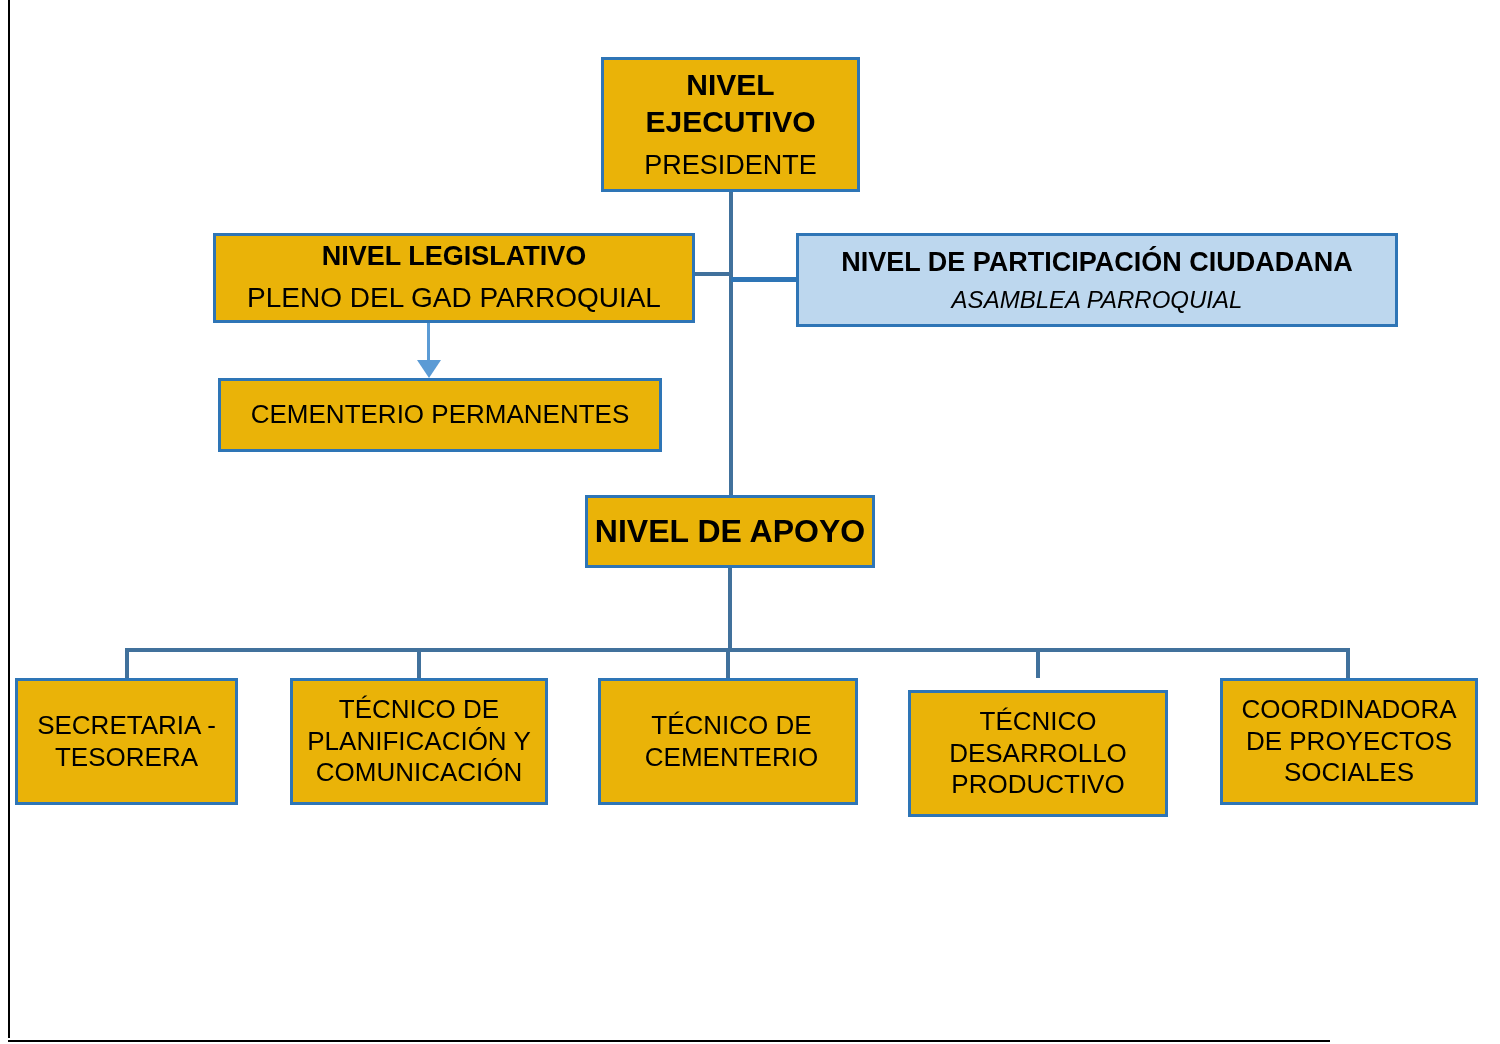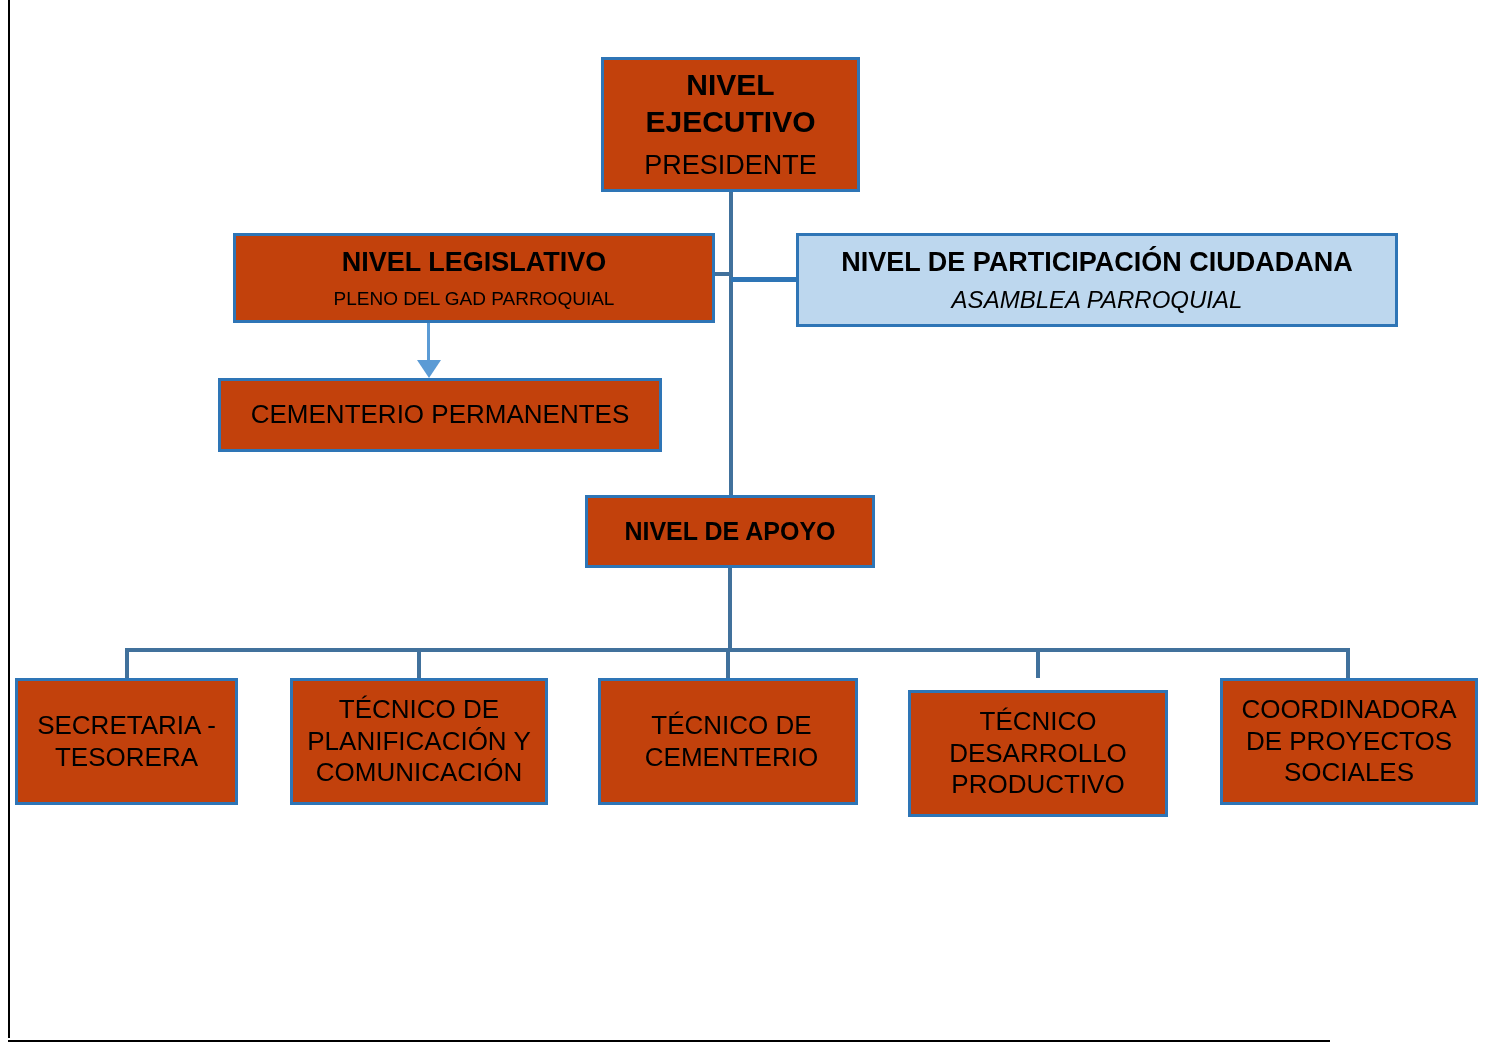--- a/index.html
+++ b/index.html
@@ -46,7 +46,7 @@
   
   .node {
     position: absolute;
-    background: #c2410c;
+    background: #eab308;
     border: 3px solid #2E75B6;
     box-sizing: border-box;
     display: flex;

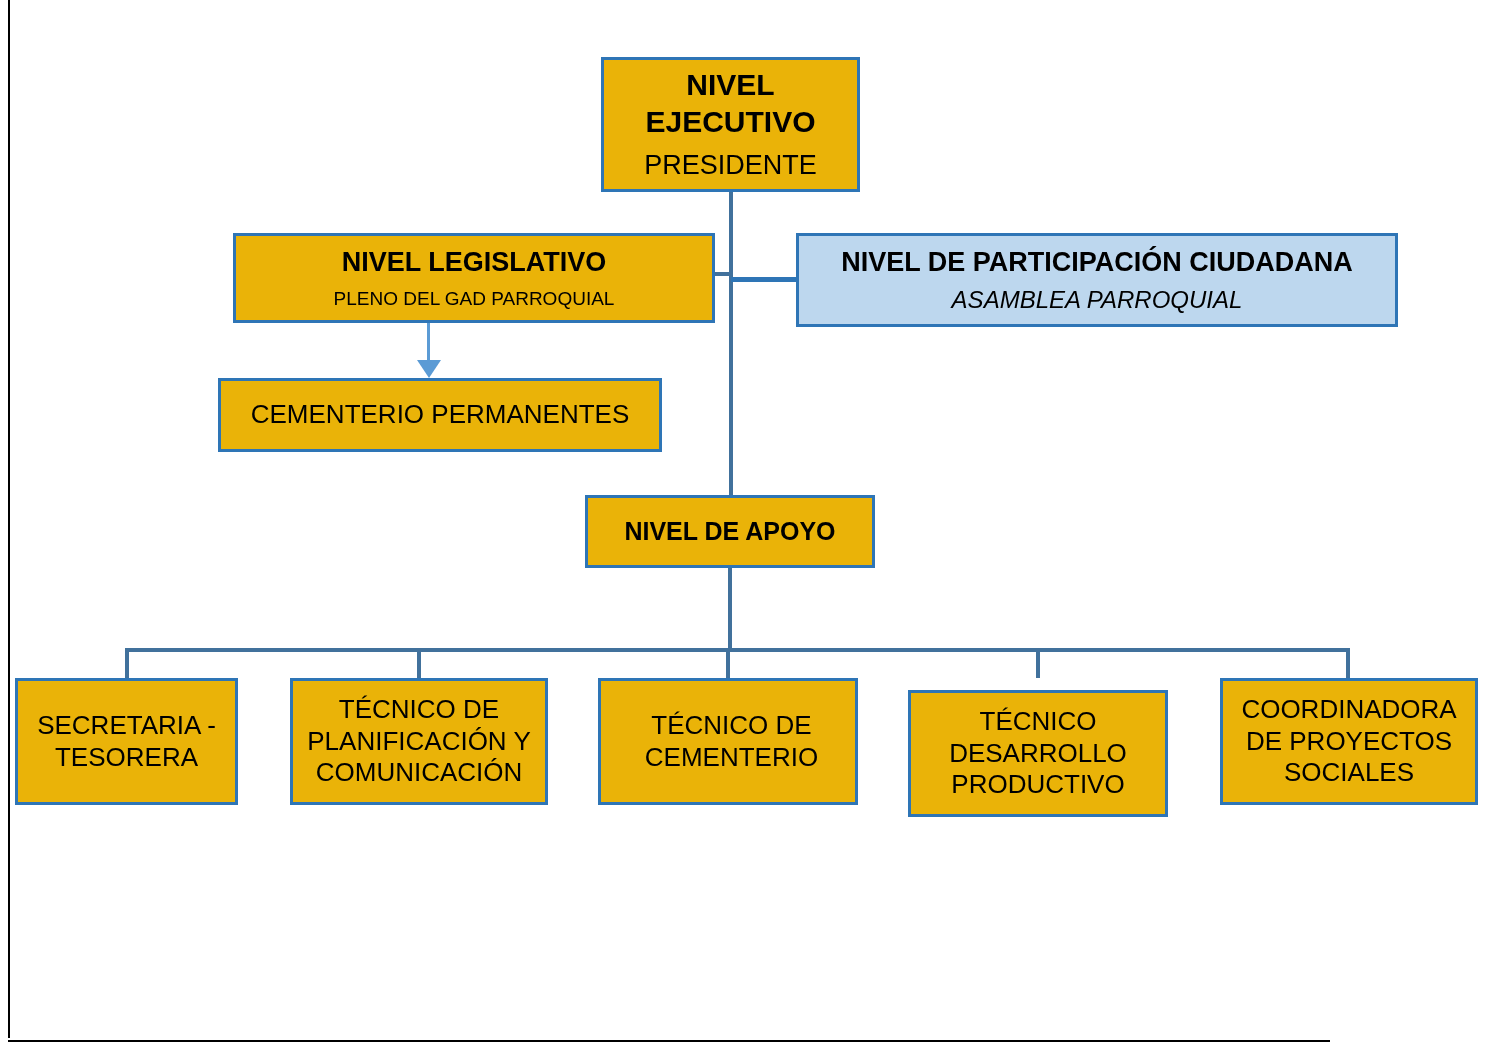--- a/index.html
+++ b/index.html
@@ -65,7 +65,7 @@
   .node-exec .title   { font-size: 30px; }
   .node-exec .subtitle{ font-size: 27px; margin-top: 9px; }
 
-  .node-legis          { left: 213px; top: 233px; width: 482px; height: 90px; margin-left: 20px; }
+  .node-legis          { left: 213px; top: 233px; width: 482px; height: 90px; }
   .node-legis .title   { font-size: 27px; }
   .node-legis .subtitle{ font-size: 19px; margin-top: 8px; }
 

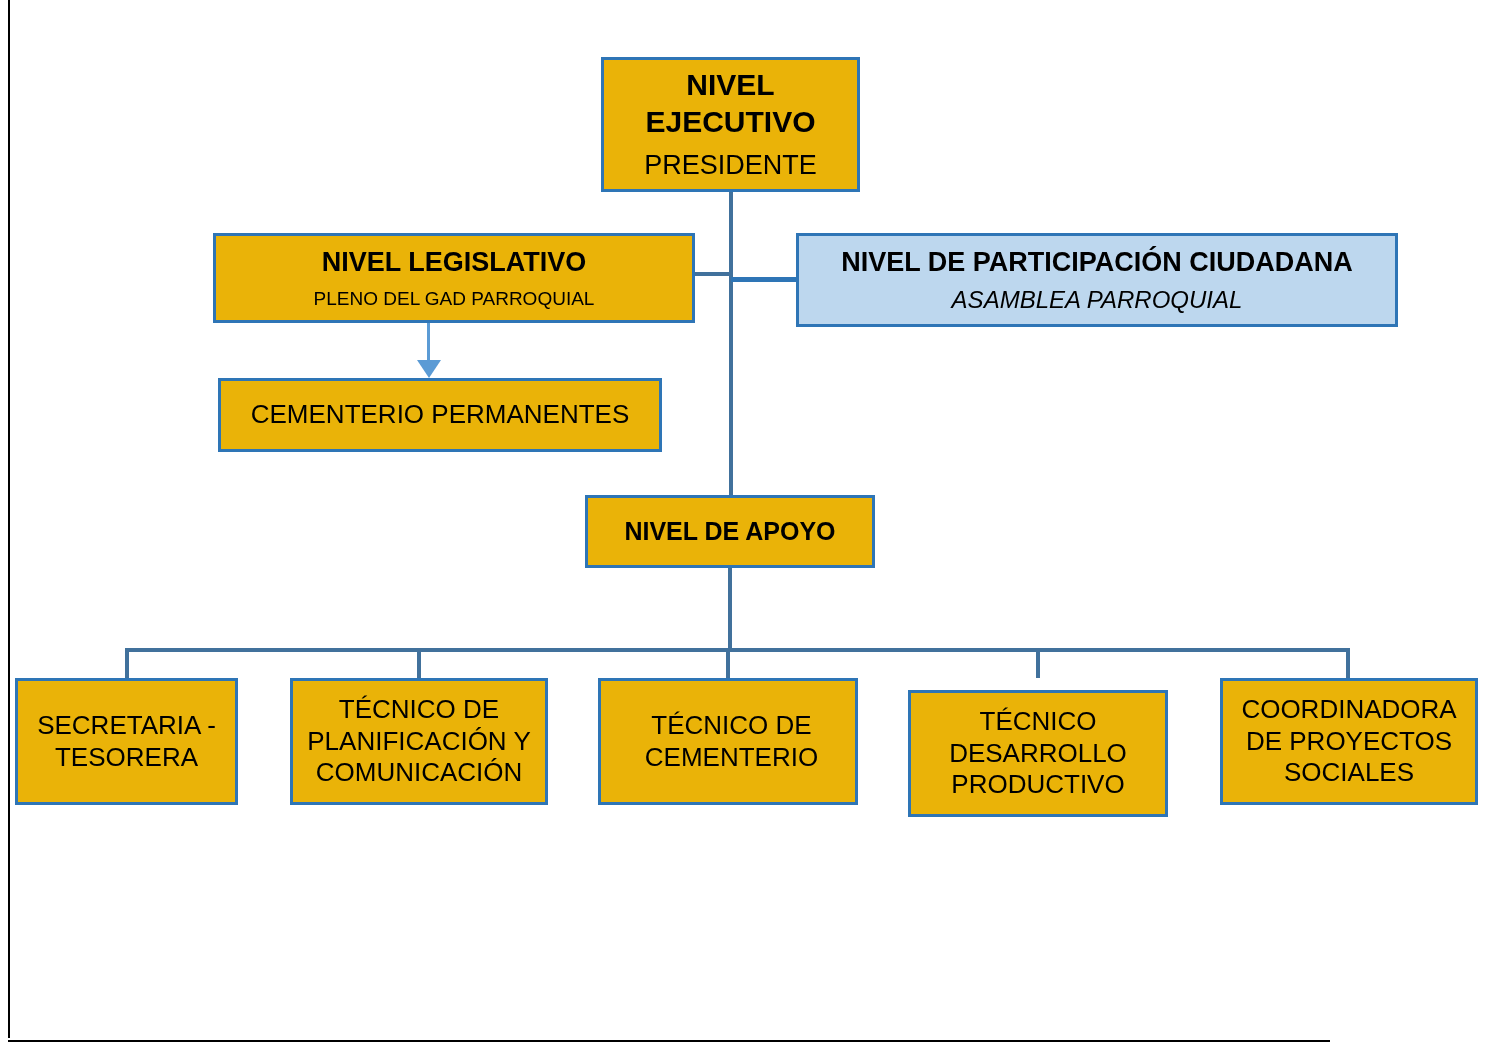--- a/index.html
+++ b/index.html
@@ -67,7 +67,7 @@
 
   .node-legis          { left: 213px; top: 233px; width: 482px; height: 90px; }
   .node-legis .title   { font-size: 27px; }
-  .node-legis .subtitle{ font-size: 19px; margin-top: 8px; }
+  .node-legis .subtitle{ font-size: 28px; margin-top: 8px; }
 
   .node-part          { left: 796px; top: 233px; width: 602px; height: 94px; padding: 0 20px; }
   .node-part .title   { font-size: 27px; }

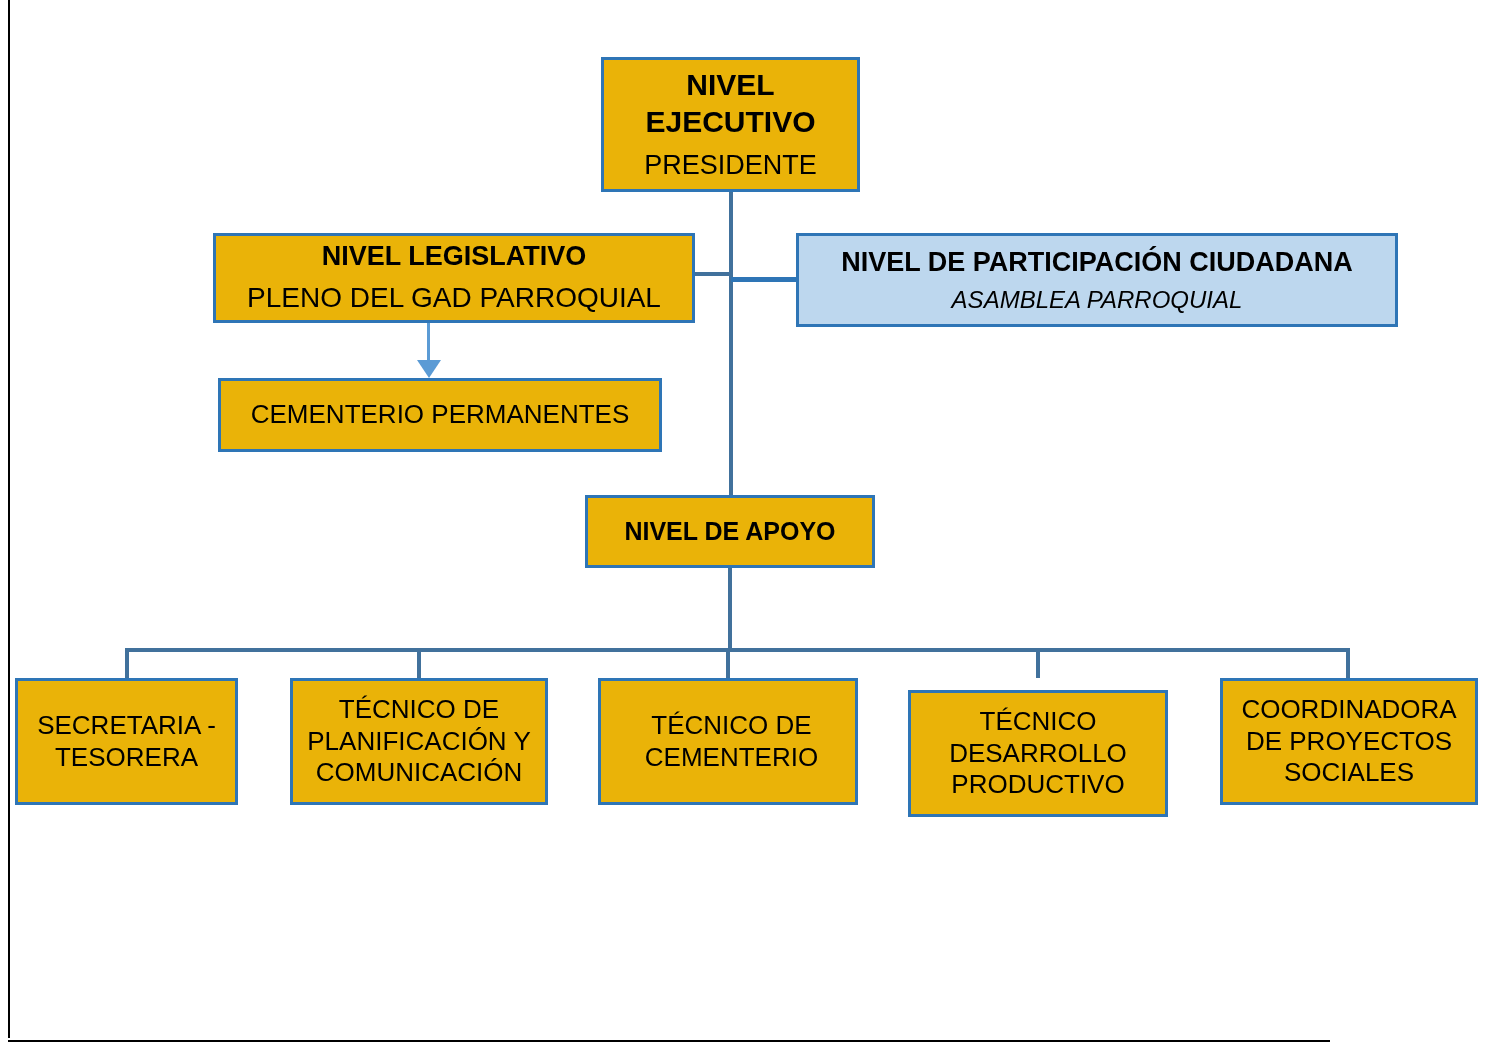--- a/index.html
+++ b/index.html
@@ -77,7 +77,7 @@
   .node-comm .title   { font-size: 26px; font-weight: normal; }
 
   .node-apoyo         { left: 585px; top: 495px; width: 290px; height: 73px; }
-  .node-apoyo .title  { font-size: 25px; }
+  .node-apoyo .title  { font-size: 32px; }
 
   .unit {
     position: absolute;

